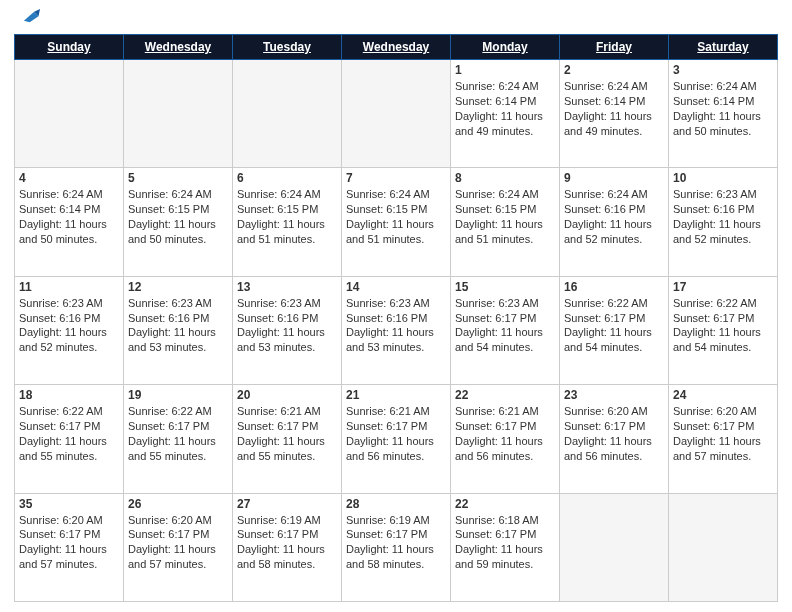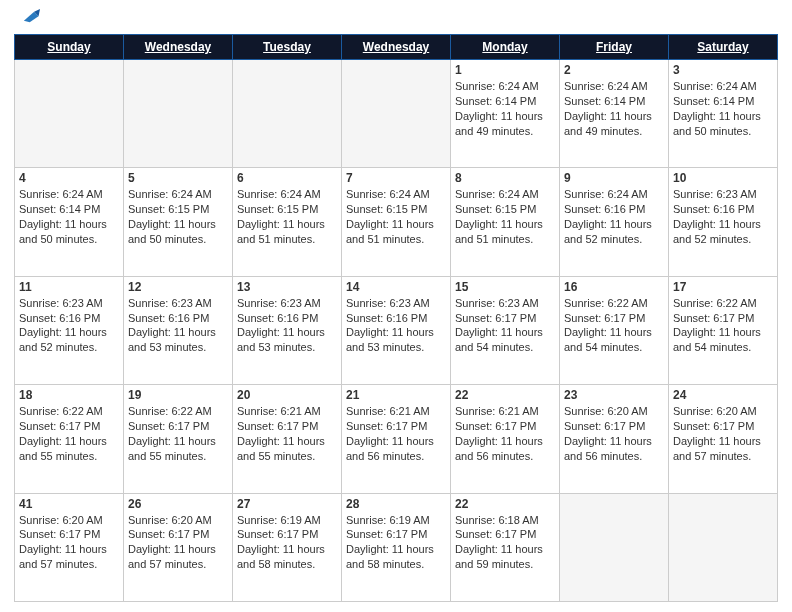--- a/index.html
+++ b/index.html
@@ -296,7 +296,7 @@
         </tr>
         <tr>
           <td>
-            <span class="day-num">41</span>
+            <span class="day-num">35</span>
             <div class="day-info" style="white-space: pre-line;">Sunrise: 6:20 AM
 Sunset: 6:17 PM
 Daylight: 11 hours and 57 minutes.</div>

